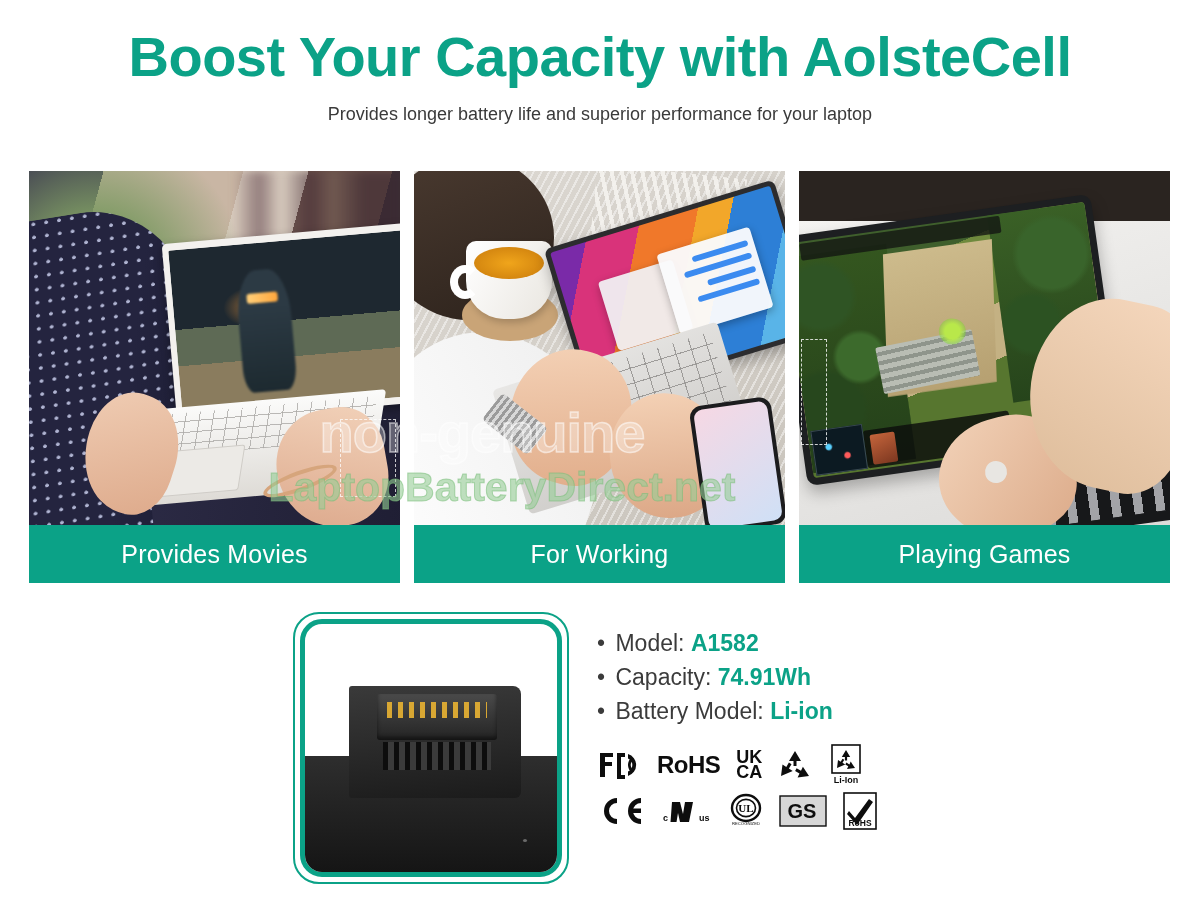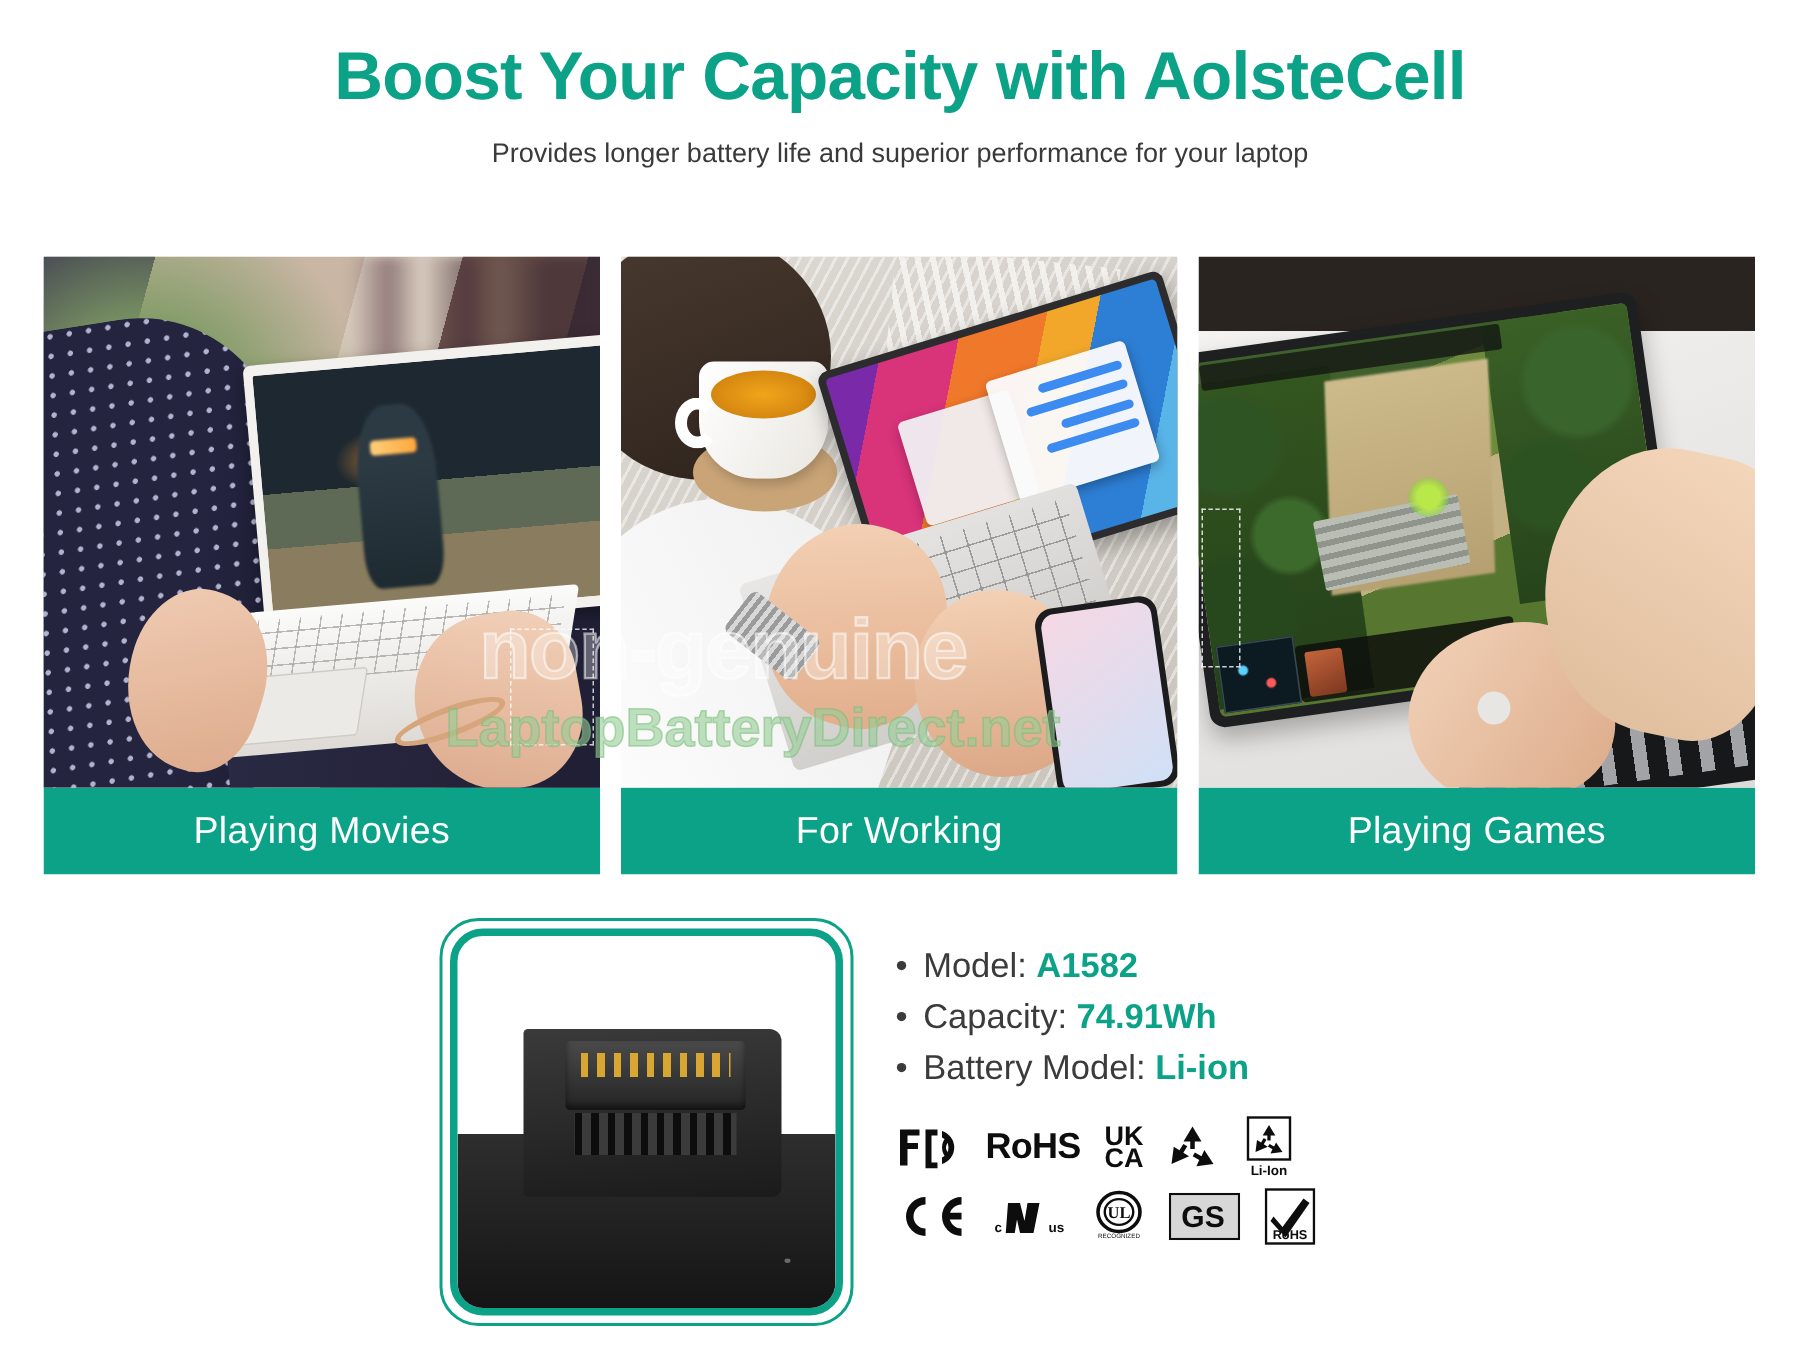--- a/index.html
+++ b/index.html
@@ -24,7 +24,7 @@
   .header { padding-top: 26px; text-align: center; }
 
   .headline {
-    font-size: 45px;
+    font-size: 56px;
     font-weight: bold;
     color: #0ba287;
     letter-spacing: -0.5px;

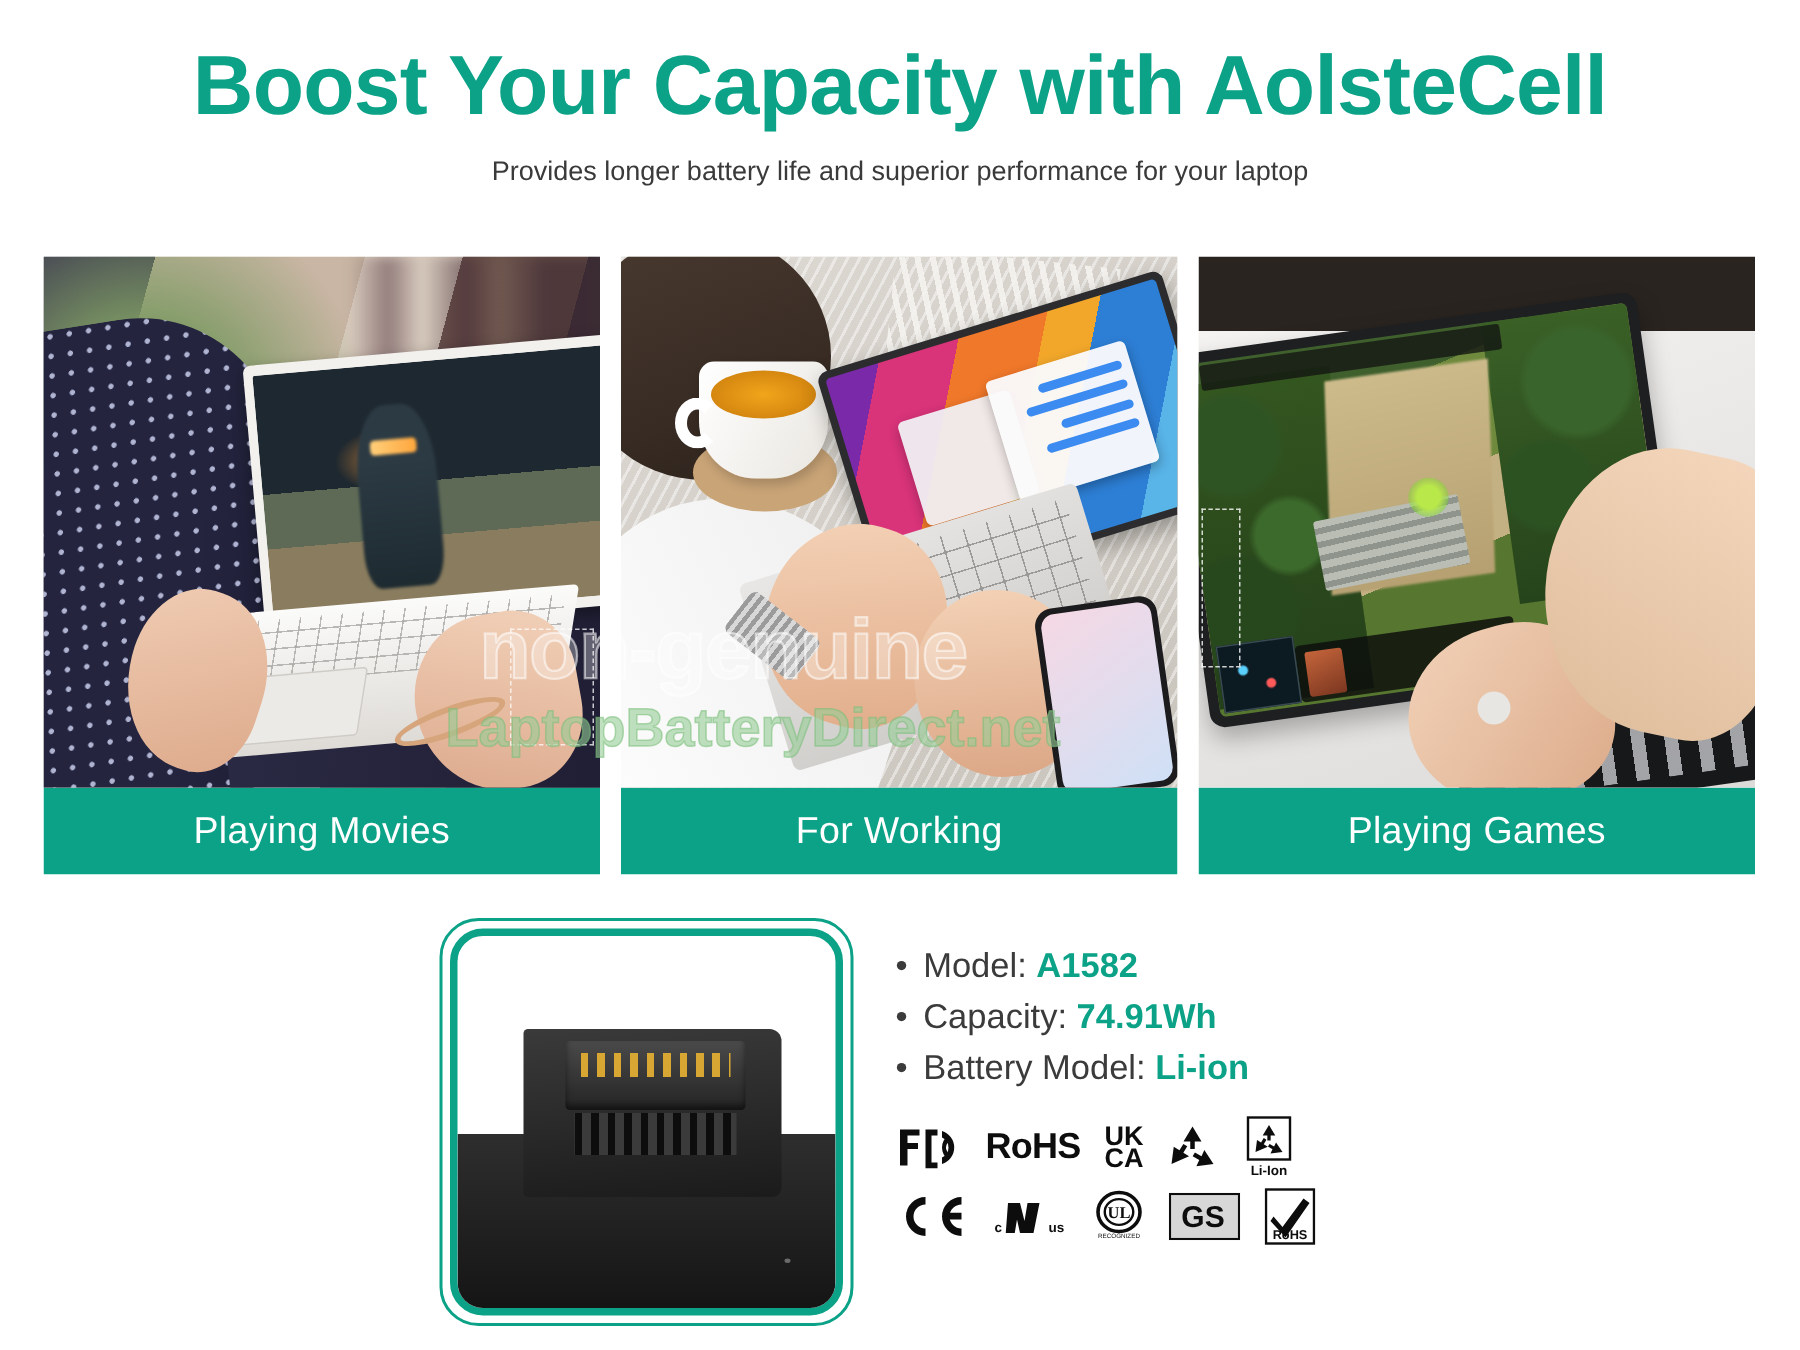--- a/index.html
+++ b/index.html
@@ -393,7 +393,7 @@
   }
   .wm-bot {
     margin-top: 6px;
-    font-size: 36px;
+    font-size: 41px;
     font-weight: bold;
     color: rgba(150,205,150,0.60);
     -webkit-text-stroke: 1px rgba(120,190,120,0.55);

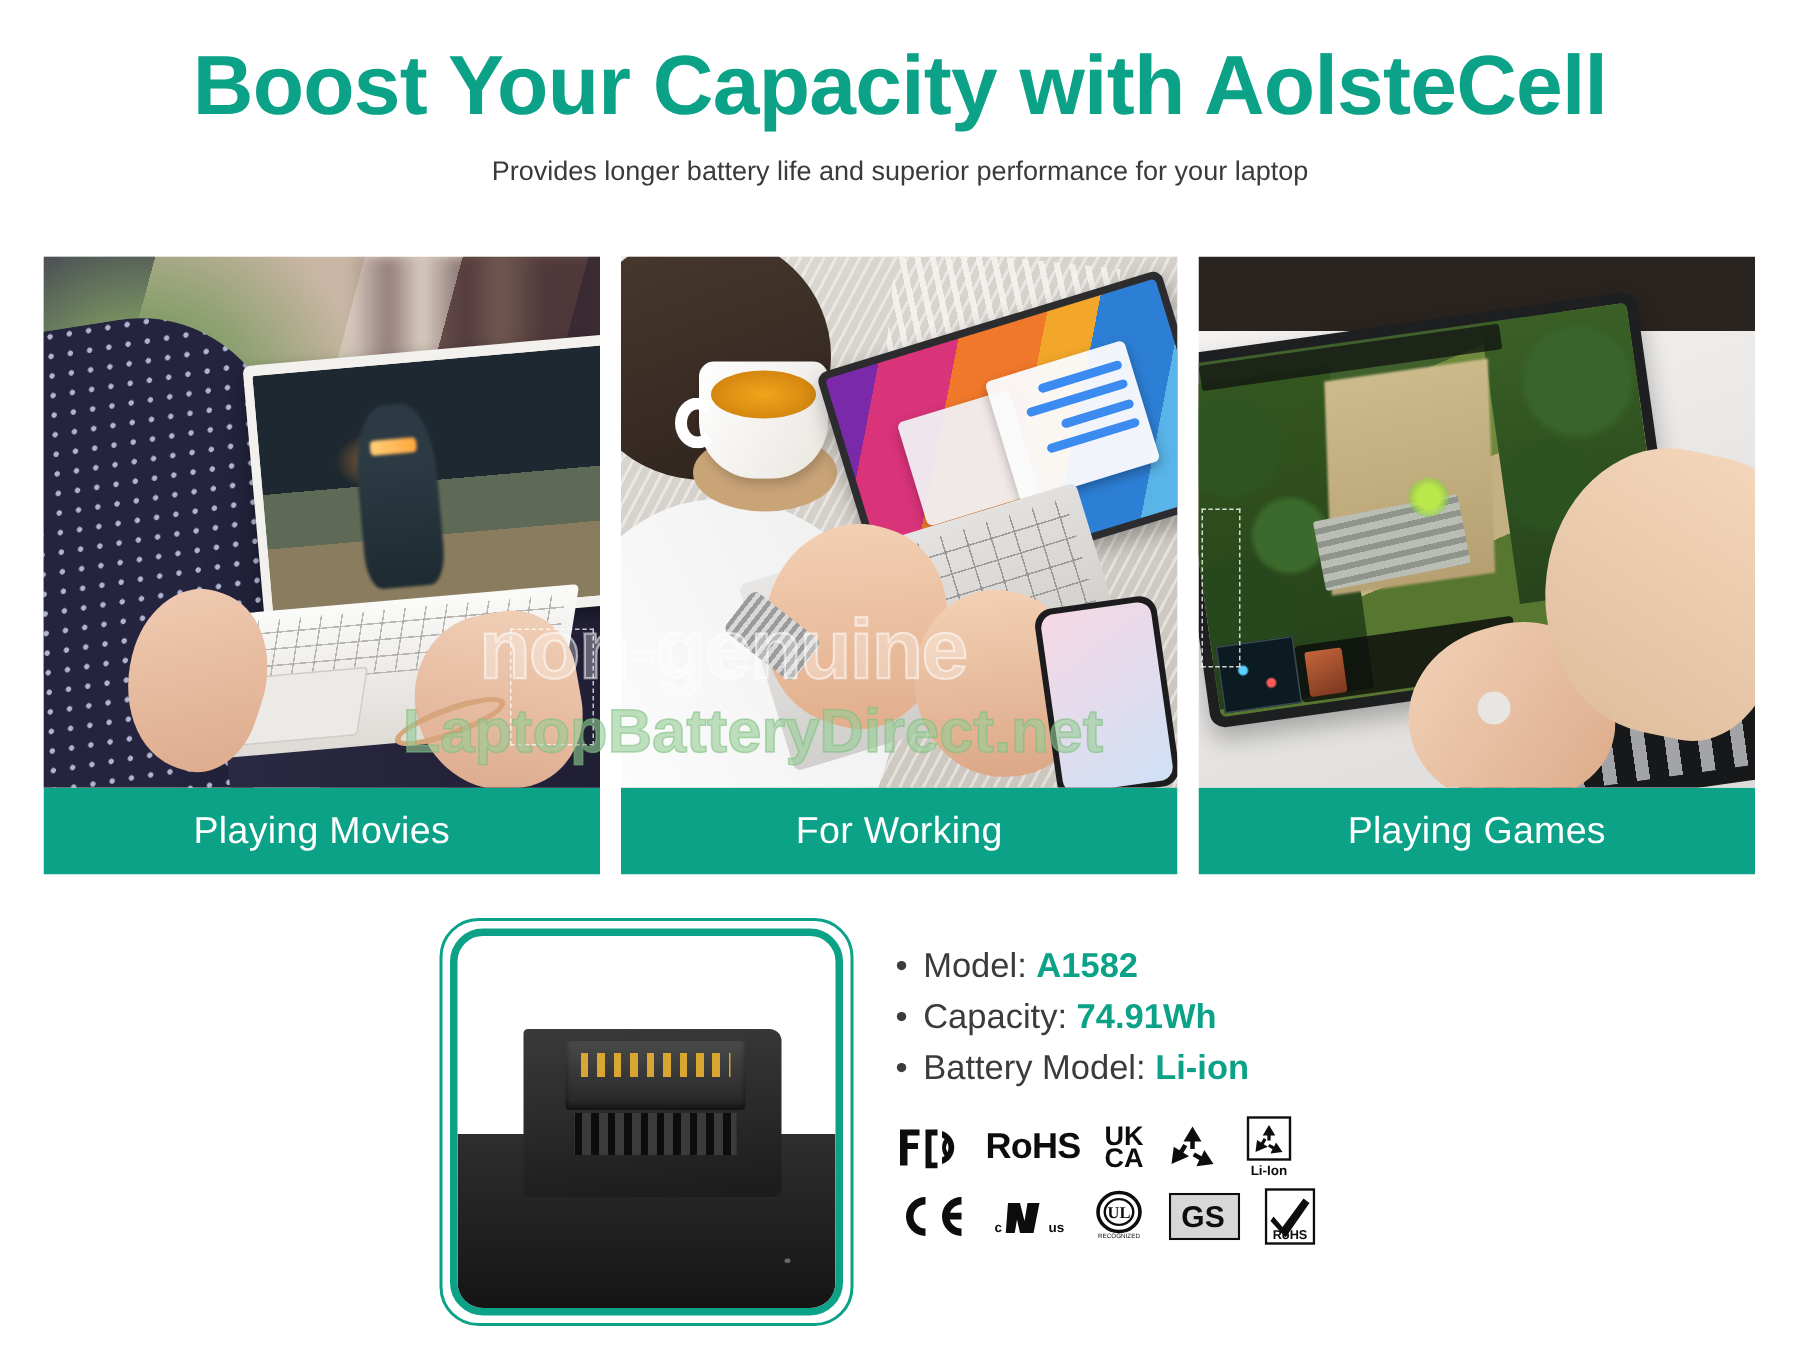--- a/index.html
+++ b/index.html
@@ -531,7 +531,7 @@
         <div class="bangle"></div>
         <div class="dashbox"></div>
       </div>
-      <div class="card-caption">Playing Movies</div>
+      <div class="card-caption">Provides Movies</div>
     </div>
 
     <div class="card">

